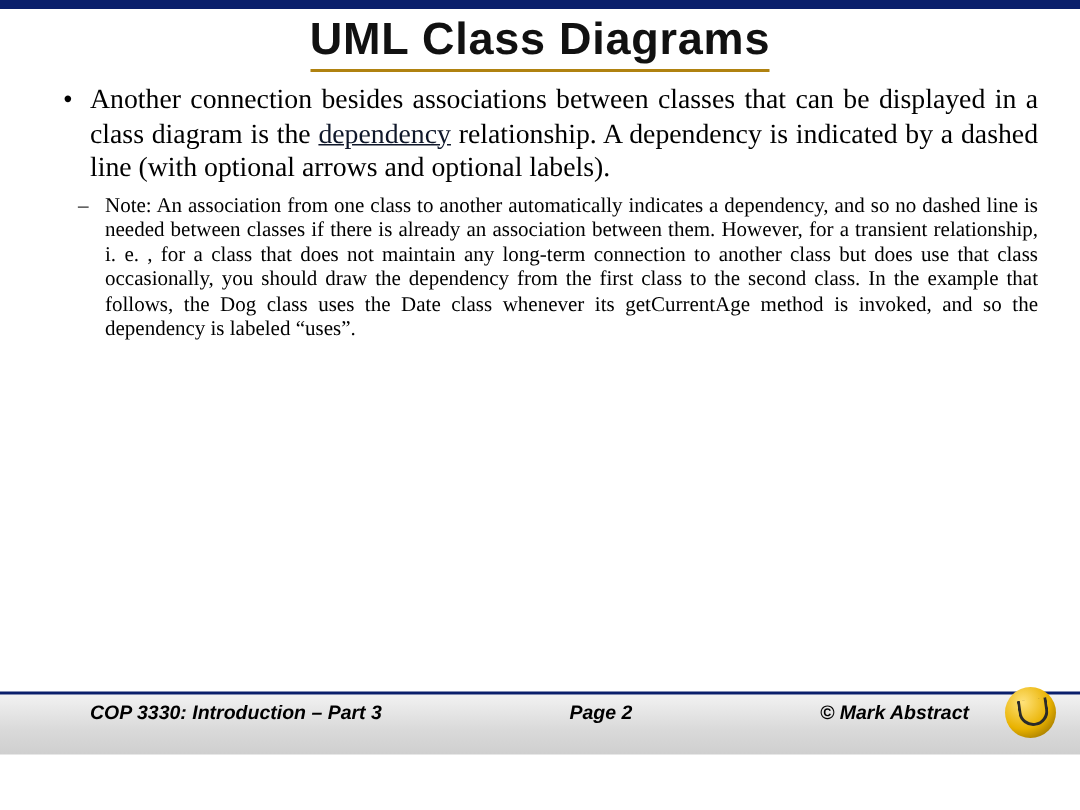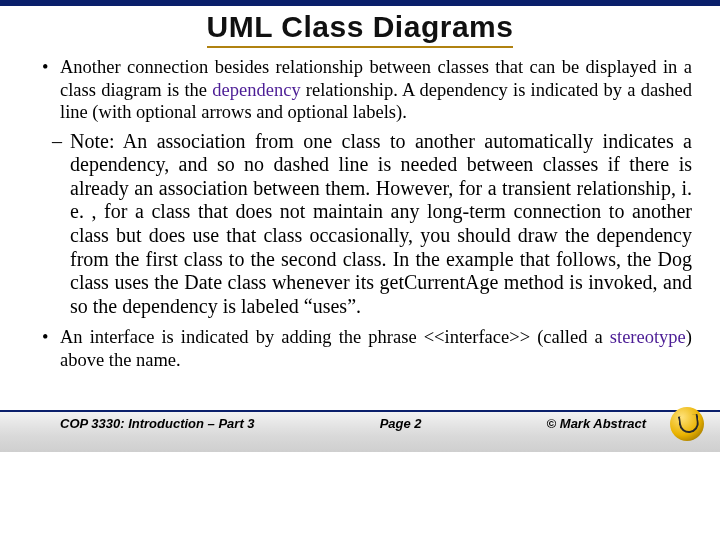--- a/index.html
+++ b/index.html
@@ -14,7 +14,7 @@
   .slide {
     box-sizing: border-box;
     width: 720px;
-    height: 452px;
+    height: 503px;
     position: relative;
     border-top: 6px solid #0a1f6b;
     padding: 0 28px 0 28px;

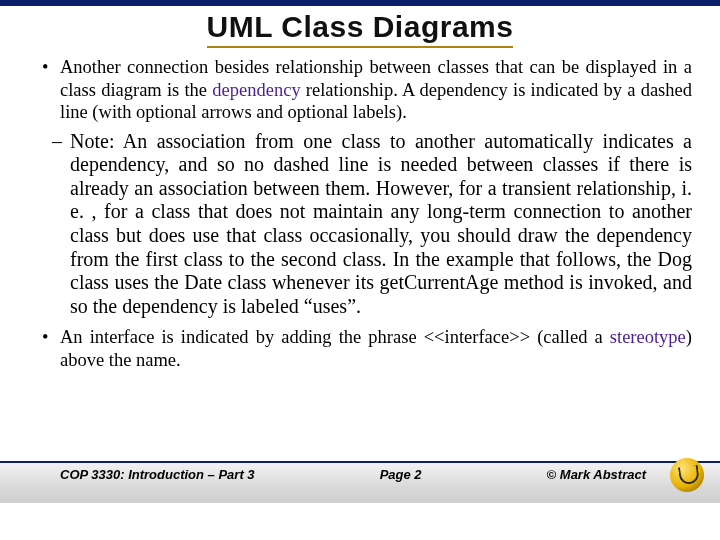--- a/index.html
+++ b/index.html
@@ -131,7 +131,7 @@
 
   <ul class="body">
     <li>
-      <span>Another connection besides relationship between classes that can be displayed in a class diagram is the </span><span class="kw">dependency</span><span> relationship.  A dependency is indicated by a dashed line (with optional arrows and optional labels).</span>
+      <span>Another connection besides associations between classes that can be displayed in a class diagram is the </span><span class="kw">dependency</span><span> relationship.  A dependency is indicated by a dashed line (with optional arrows and optional labels).</span>
     </li>
   </ul>
 

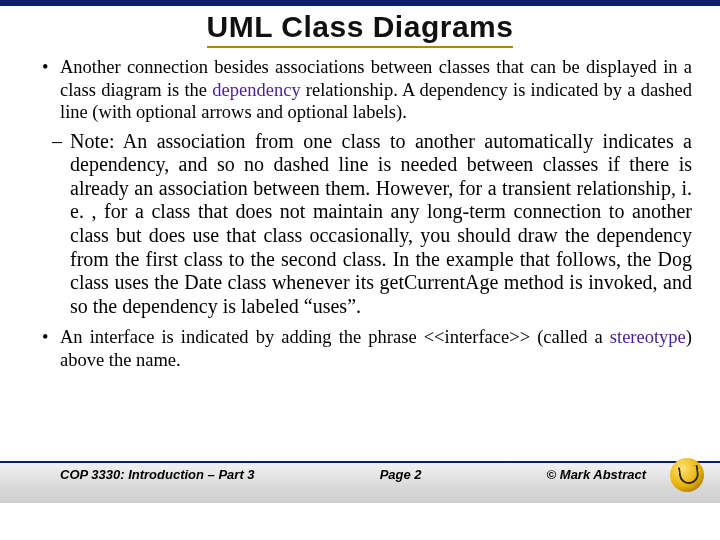--- a/index.html
+++ b/index.html
@@ -71,7 +71,8 @@
     top: 0;
   }
   .kw {
-    color: #4c1d95;
+    color: #0f172a;
+    text-decoration: underline;
     margin-top: 12px;
   }
   .footer {

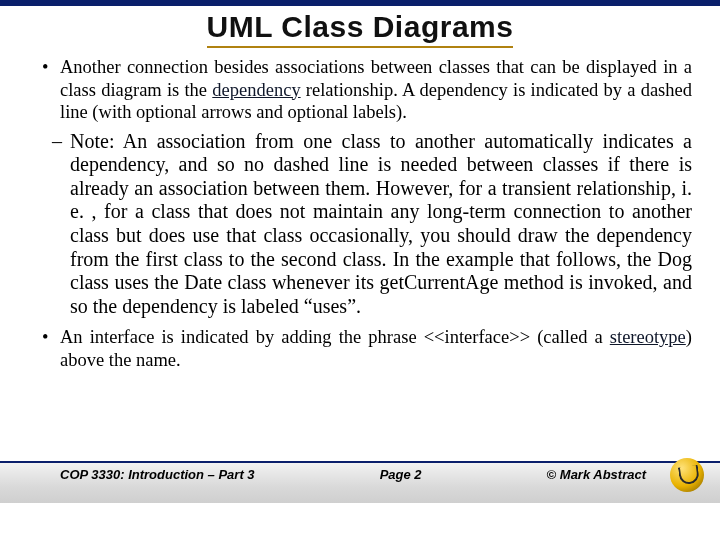--- a/index.html
+++ b/index.html
@@ -60,7 +60,7 @@
   ul.sub > li {
     position: relative;
     padding-left: 14px;
-    font-size: 20px;
+    font-size: 14px;
     line-height: 1.18;
     text-align: justify;
   }

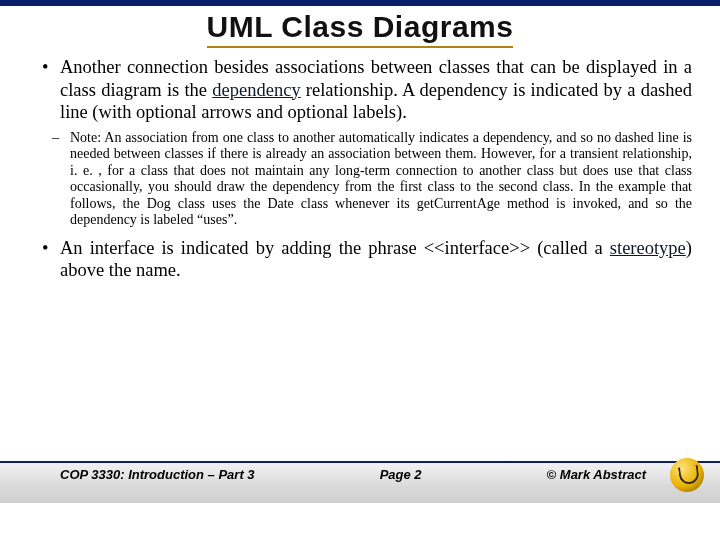--- a/index.html
+++ b/index.html
@@ -141,9 +141,6 @@
   </ul>
 
   <ul class="body">
-    <li>
-      <span>An interface is indicated by adding the phrase &lt;&lt;interface&gt;&gt; (called a </span><span class="kw">stereotype</span><span>) above the name.</span>
-    </li>
   </ul>
 
   <div class="footer">

